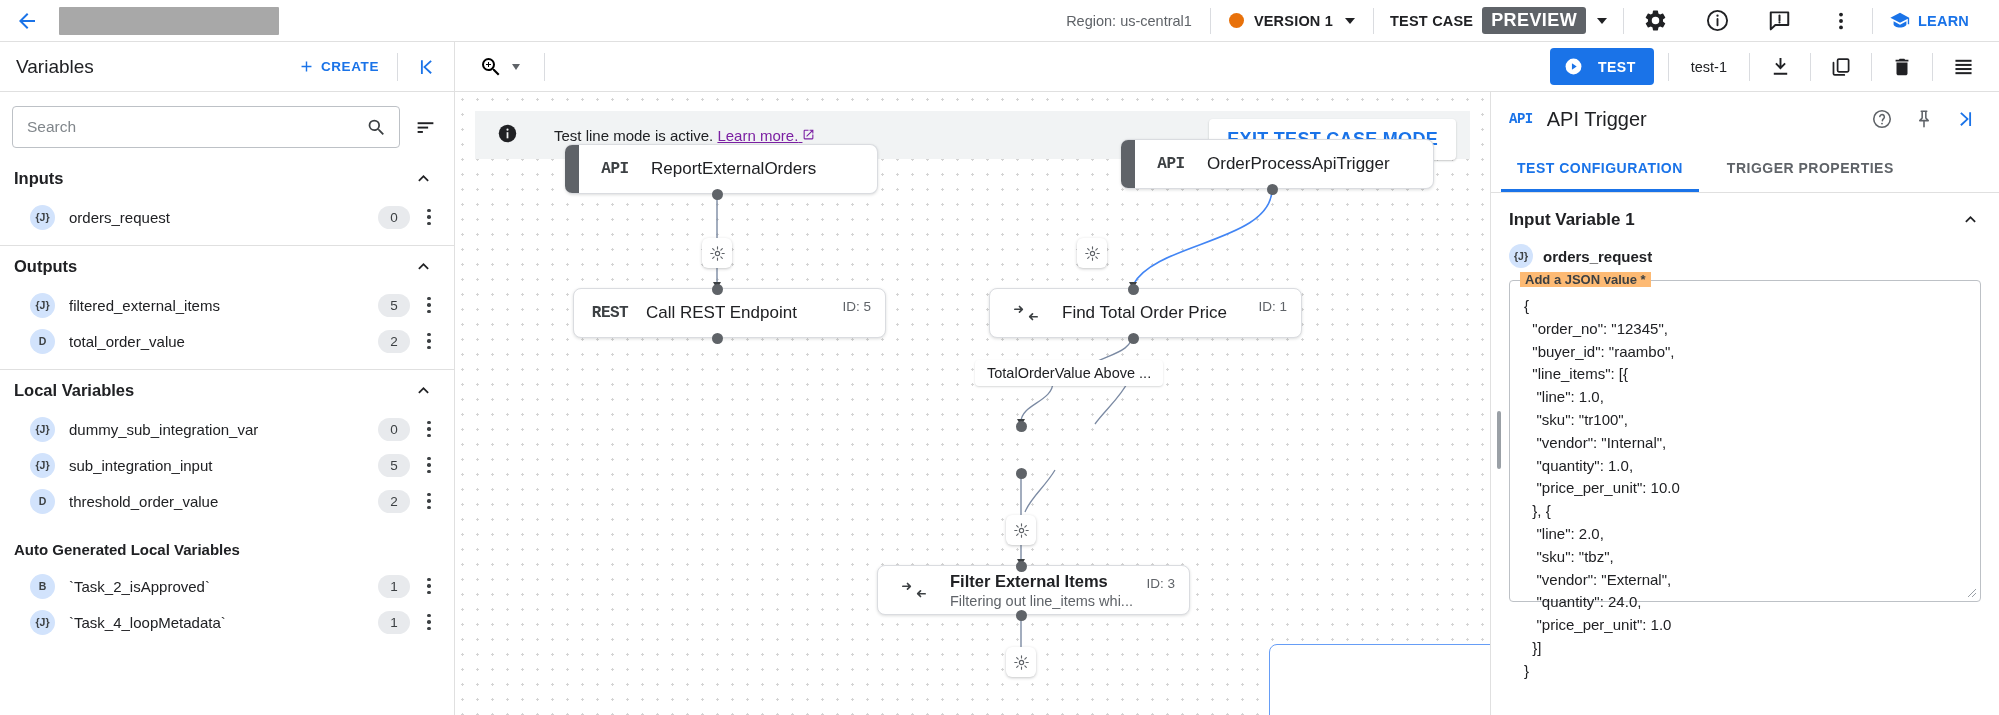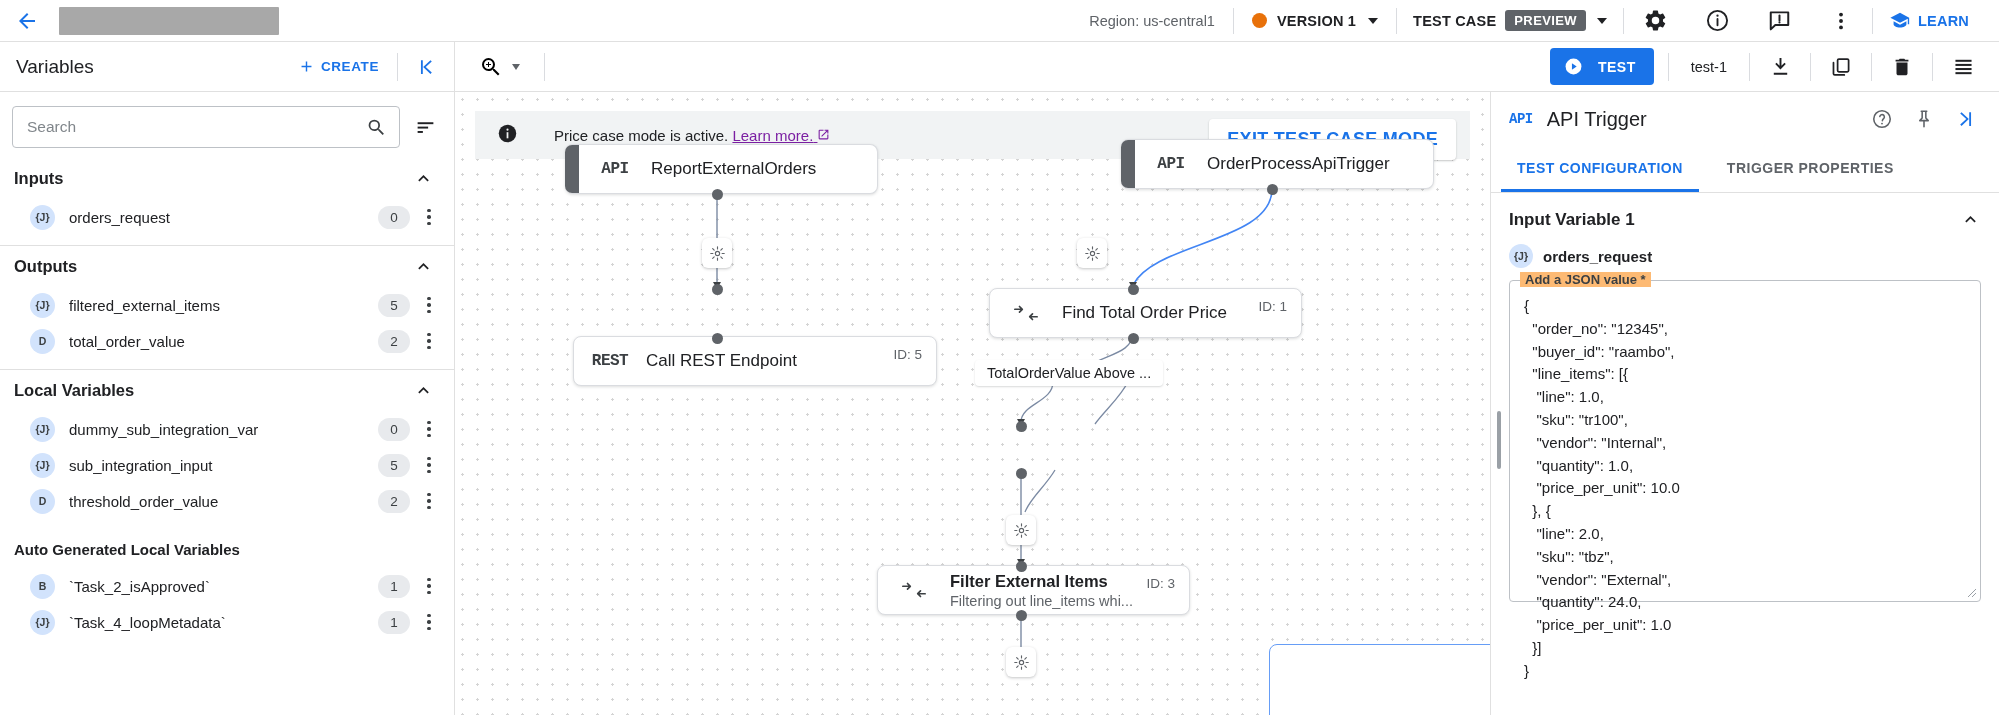--- a/index.html
+++ b/index.html
@@ -40,7 +40,7 @@
   .testcase-chip { display: flex; align-items: center; gap: 9px; padding: 0 16px; cursor: pointer; white-space: nowrap; }
   .testcase-label { font-size: 14.5px; font-weight: bold; color: #202124; letter-spacing: .2px; }
   .preview-badge {
-    background: #5f6368; color: #fff; font-size: 13px; font-weight: bold; letter-spacing: .4px;
+    background: #5f6368; color: #fff; font-size: 18px; font-weight: bold; letter-spacing: .4px;
     padding: 3px 9px; border-radius: 3px;
   }
   .icon-btn {

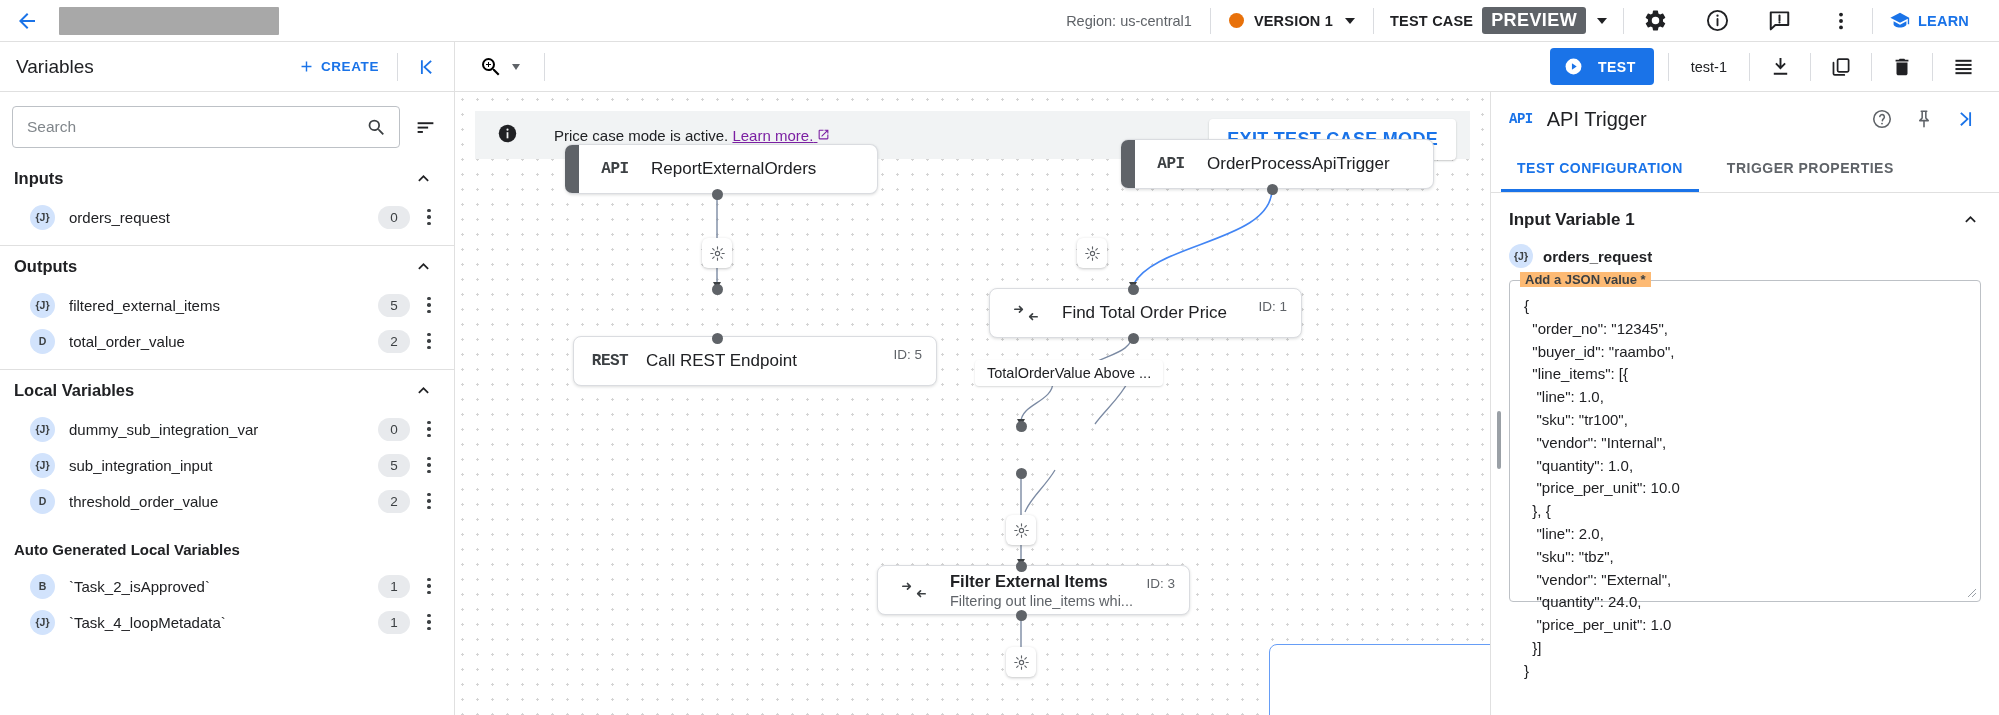--- a/index.html
+++ b/index.html
@@ -508,7 +508,7 @@
               <circle cx="12" cy="7.6" r="1.2" fill="#f1f3f4"></circle>
             </svg>
         </span>
-        <span class="banner-text"><span>Price case mode is active.</span>
+        <span class="banner-text"><span>Test line mode is active.</span>
           <span class="banner-link"><span>Learn more.</span> <svg width="13" height="13" viewBox="0 0 24 24" fill="#7b1fa2">
                 <path d="M19 19H5V5h7V3H5a2 2 0 00-2 2v14a2 2 0 002 2h14a2 2 0 002-2v-7h-2v7zM14 3v2h3.6l-9.8 9.8 1.4 1.4L19 6.4V10h2V3h-7z"></path>
               </svg></span>

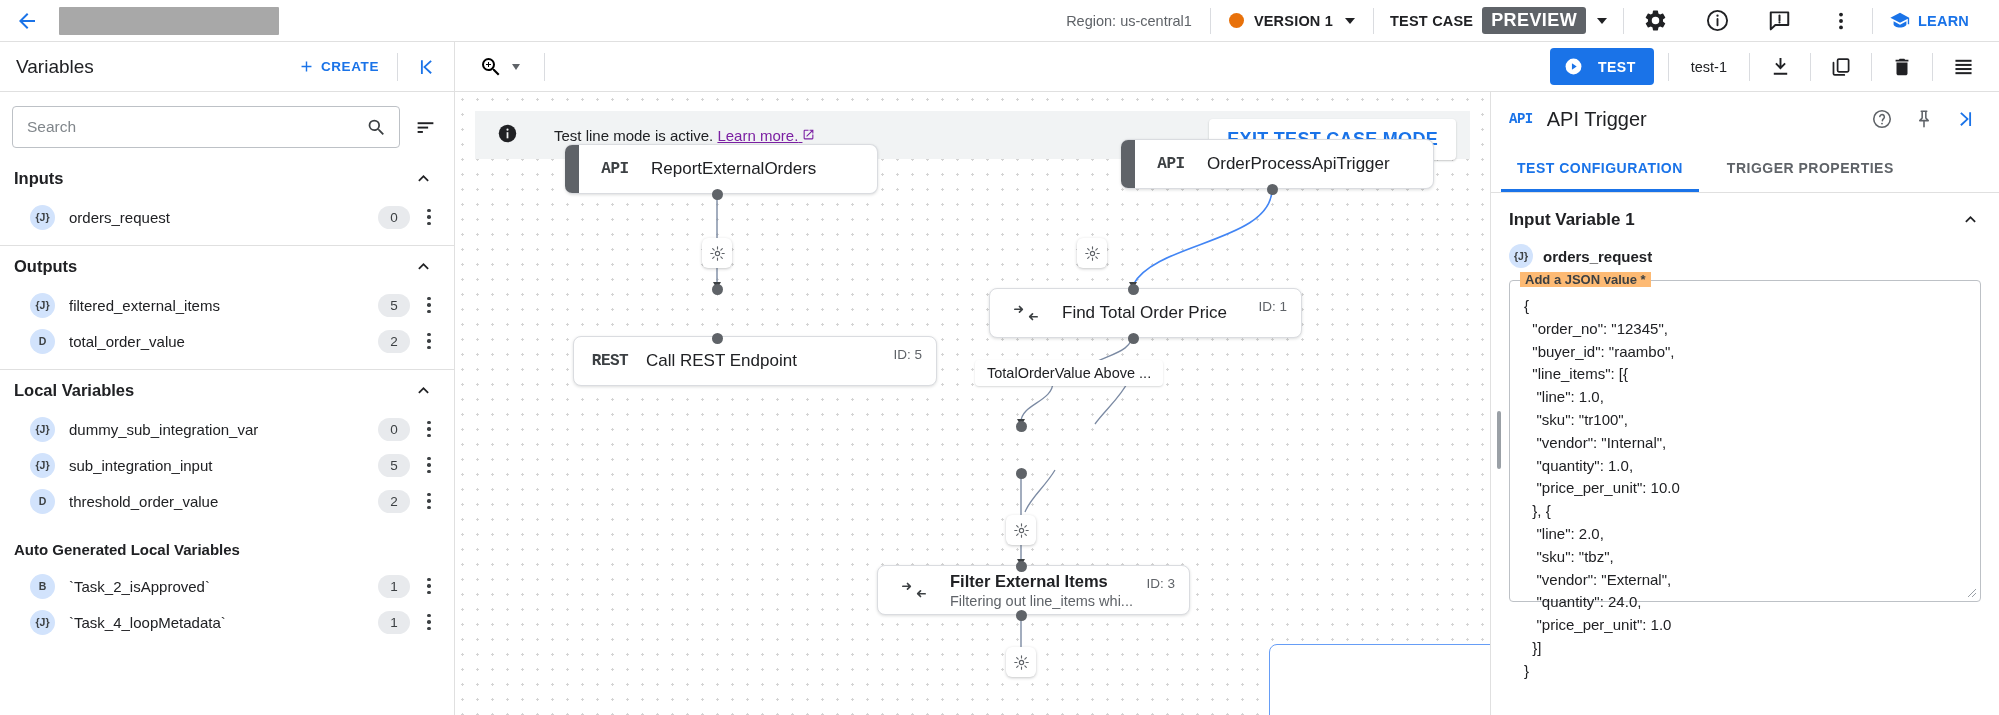--- a/index.html
+++ b/index.html
@@ -547,7 +547,7 @@
           </svg>
       </div>
 
-      <div class="node" style="left:118px; top:196px; width:364px; height:50px;margin-top:48px;">
+      <div class="node" style="left:118px; top:196px; width:313px; height:50px;">
         <div class="node-icon">REST</div>
         <div class="node-body">
           <div class="node-title">Call REST Endpoint</div>

